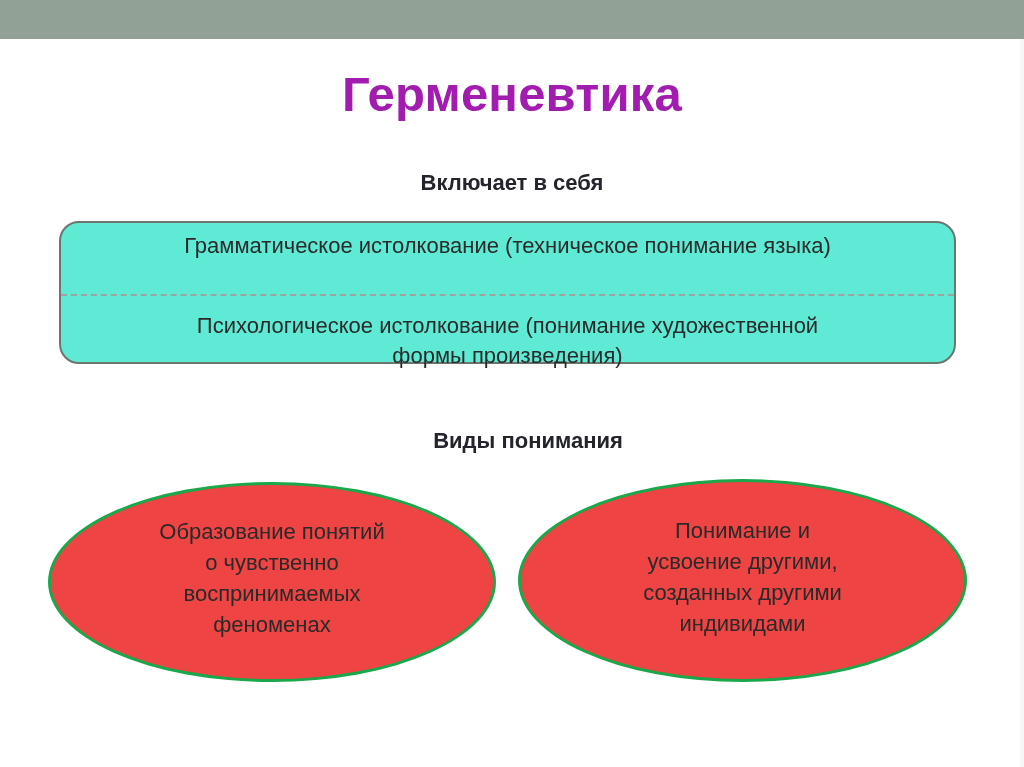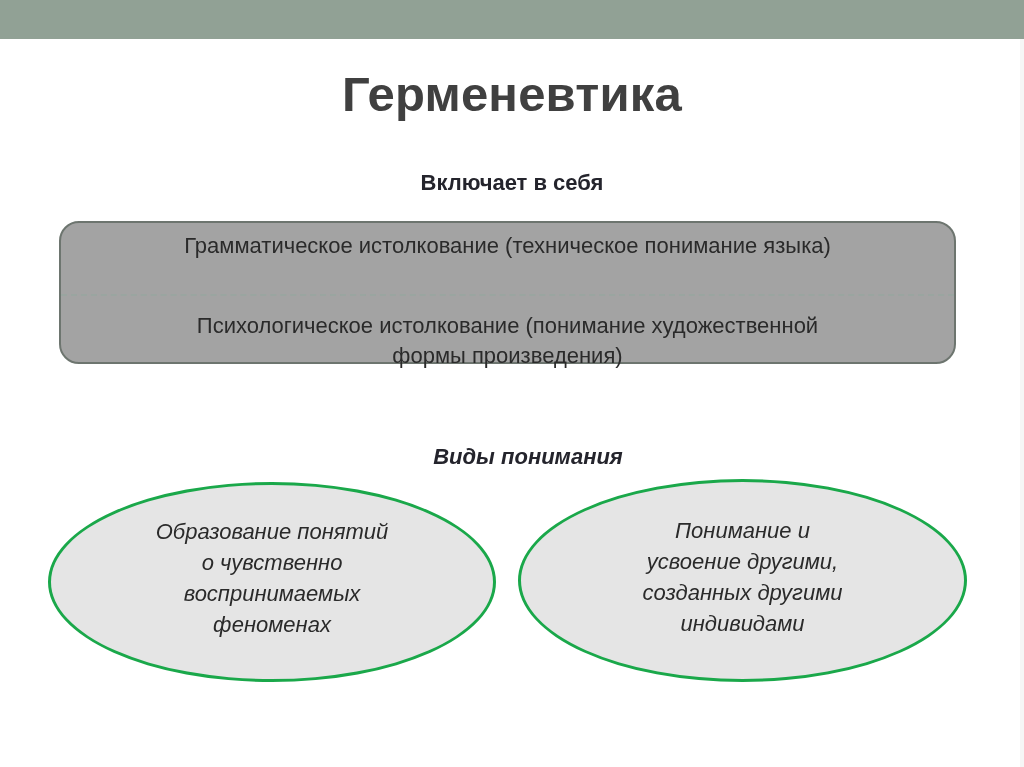--- a/index.html
+++ b/index.html
@@ -35,7 +35,7 @@
       font-family: "Liberation Sans", sans-serif;
       font-weight: bold;
       font-size: 49px;
-      color: #404040;
+      color: #a21caf;
       letter-spacing: 0.2px;
     }
     .section-heading {

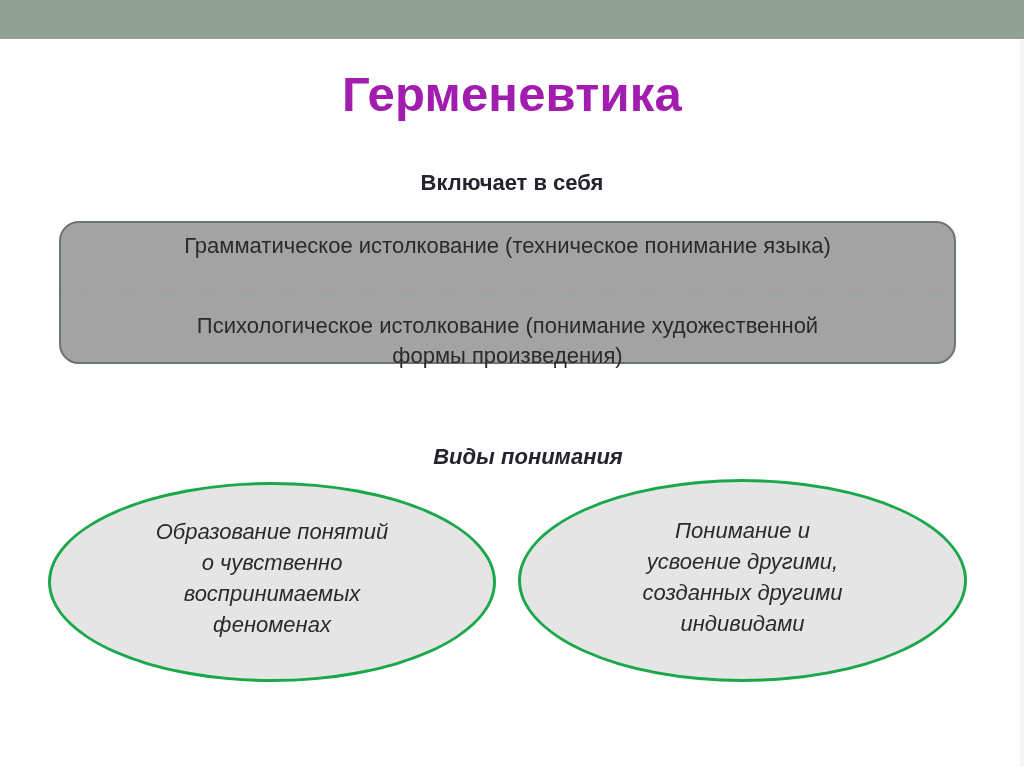--- a/index.html
+++ b/index.html
@@ -56,7 +56,7 @@
       position: absolute;
       left: 59px; top: 221px;
       width: 897px; height: 143px;
-      background: #a3a3a3;
+      background: #5eead4;
       border: 2.5px solid #6d756f;
       border-radius: 20px;
       box-sizing: border-box;

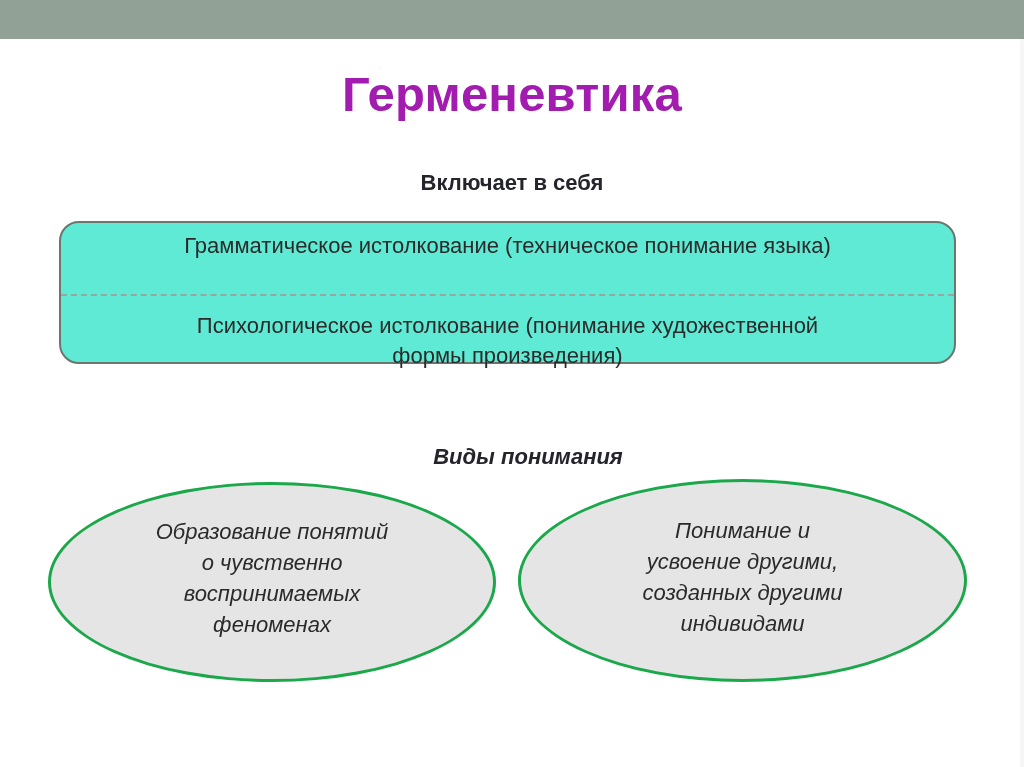--- a/index.html
+++ b/index.html
@@ -50,7 +50,7 @@
       padding-left: 32px;
     }
     .heading-includes { top: 170px; }
-    .heading-kinds { top: 444px; left: 16px; font-style: italic; }
+    .heading-kinds { top: 428px; left: 16px; }
 
     .includes-box {
       position: absolute;

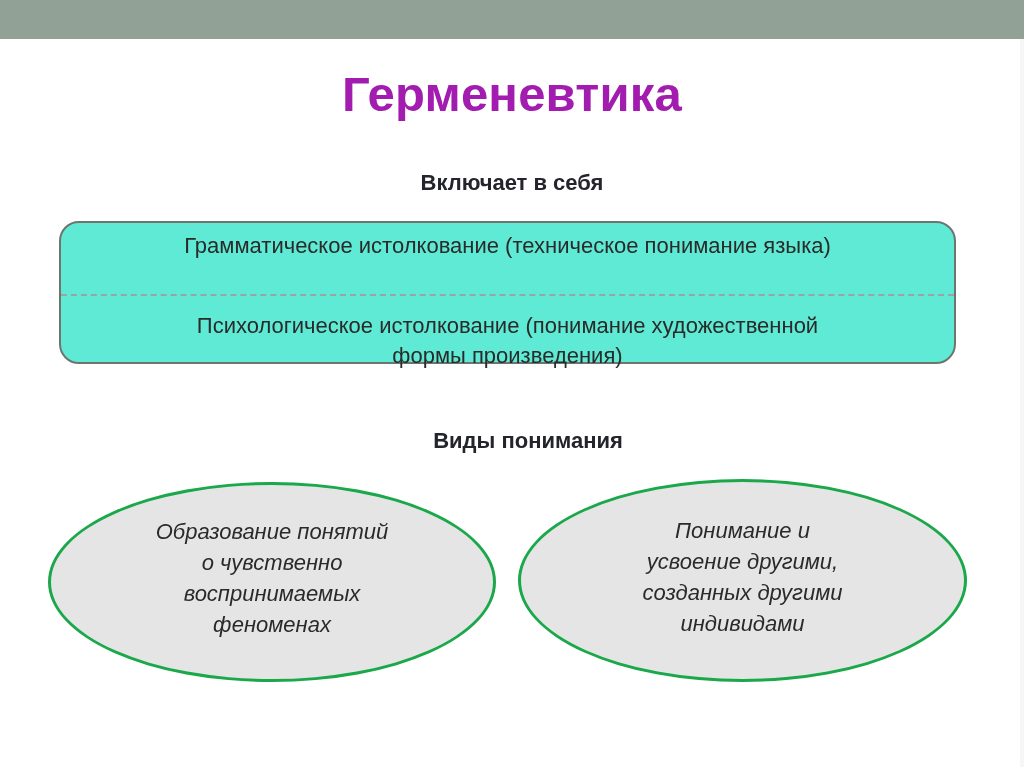--- a/index.html
+++ b/index.html
@@ -85,14 +85,13 @@
     .ellipse {
       position: absolute;
       border-radius: 50%;
-      background: #e5e5e5;
+      background: #ef4444;
       border: 3px solid #1aa84a;
       box-sizing: border-box;
       display: flex;
       align-items: center;
       justify-content: center;
       text-align: center;
-      font-style: italic;
     }
     .ellipse-left {
       left: 48px; top: 482px;

